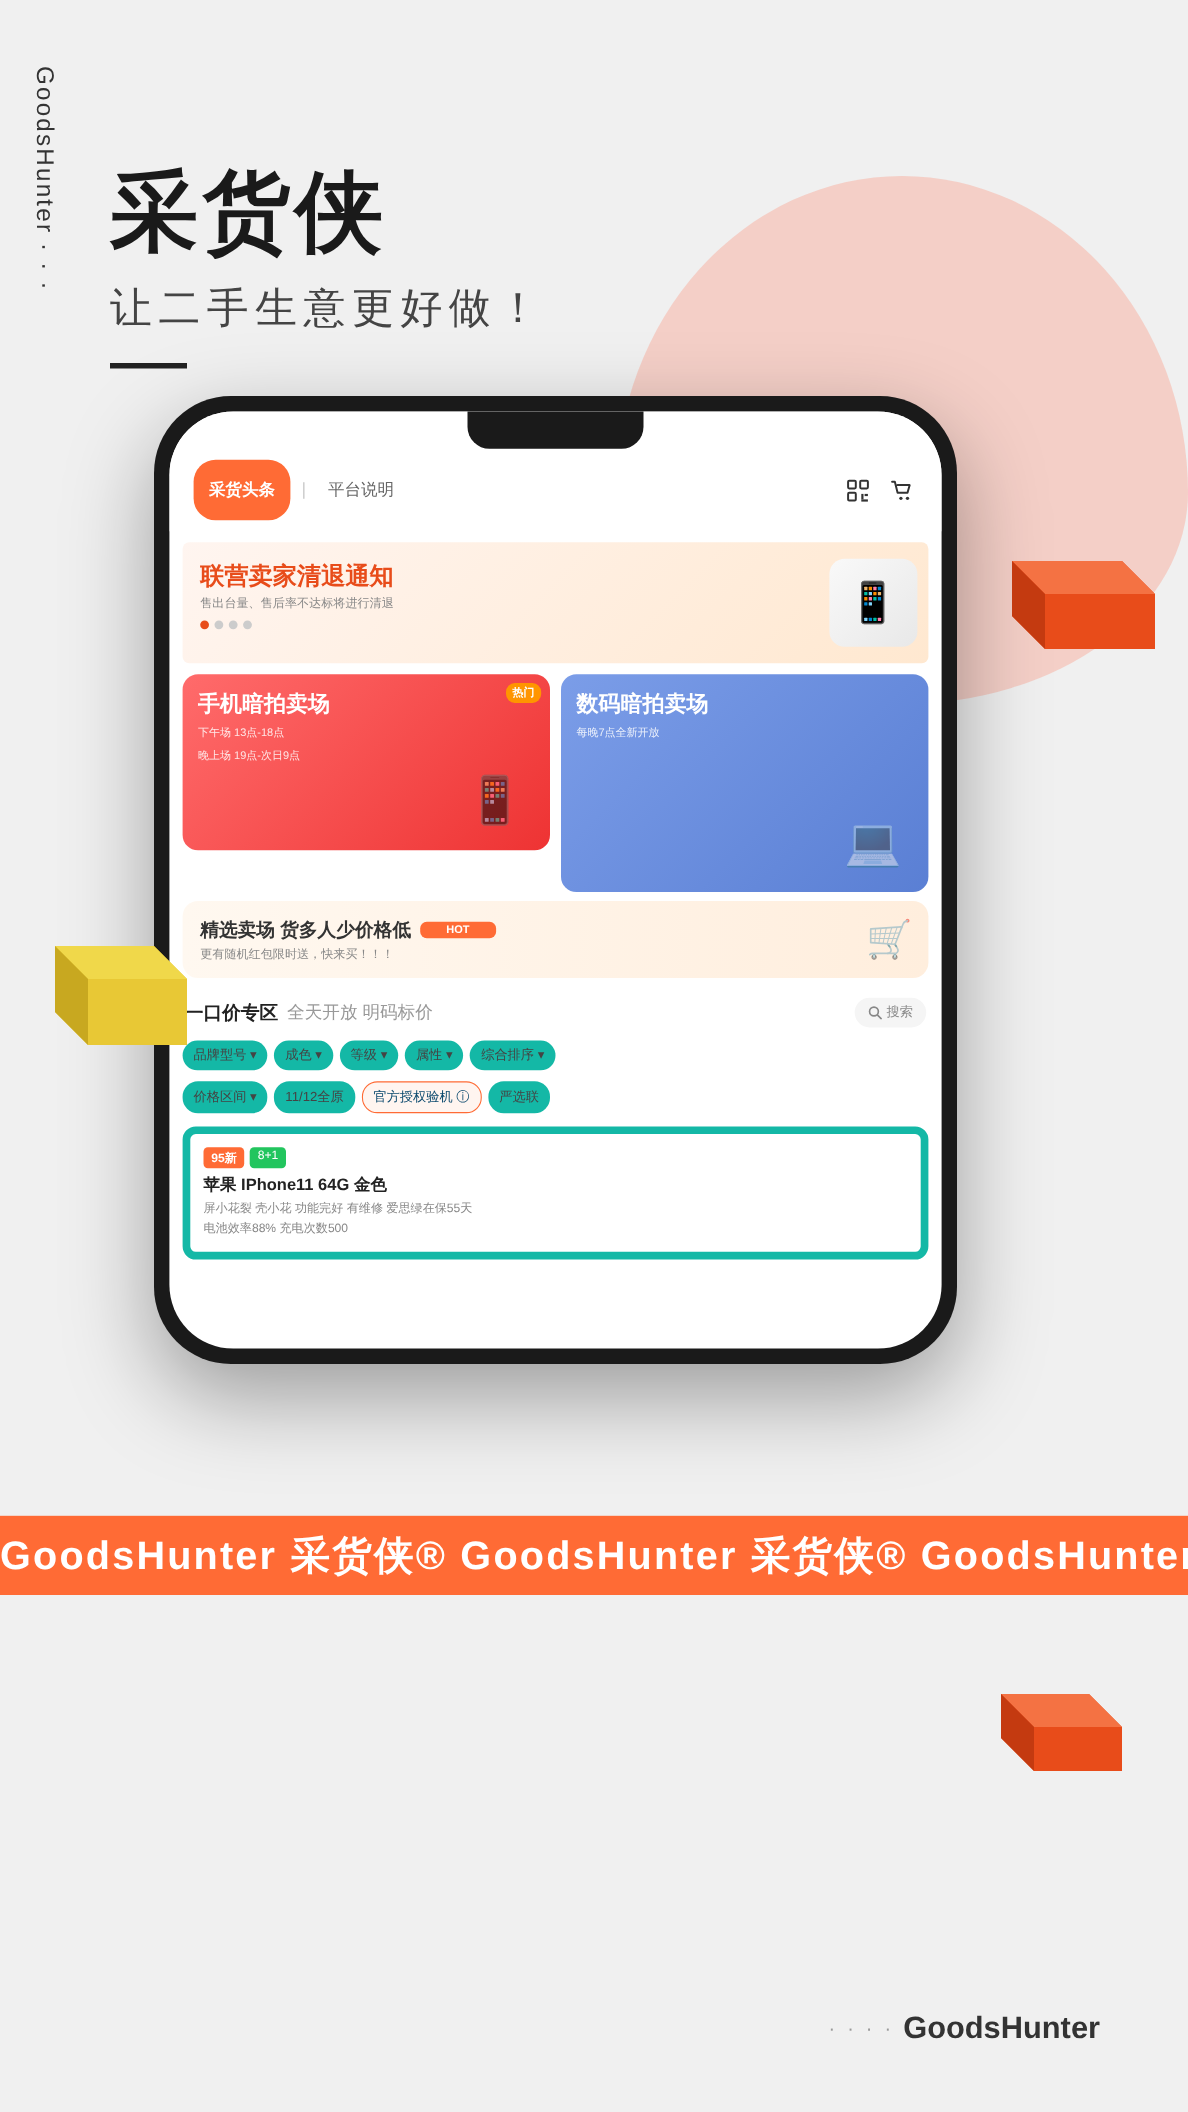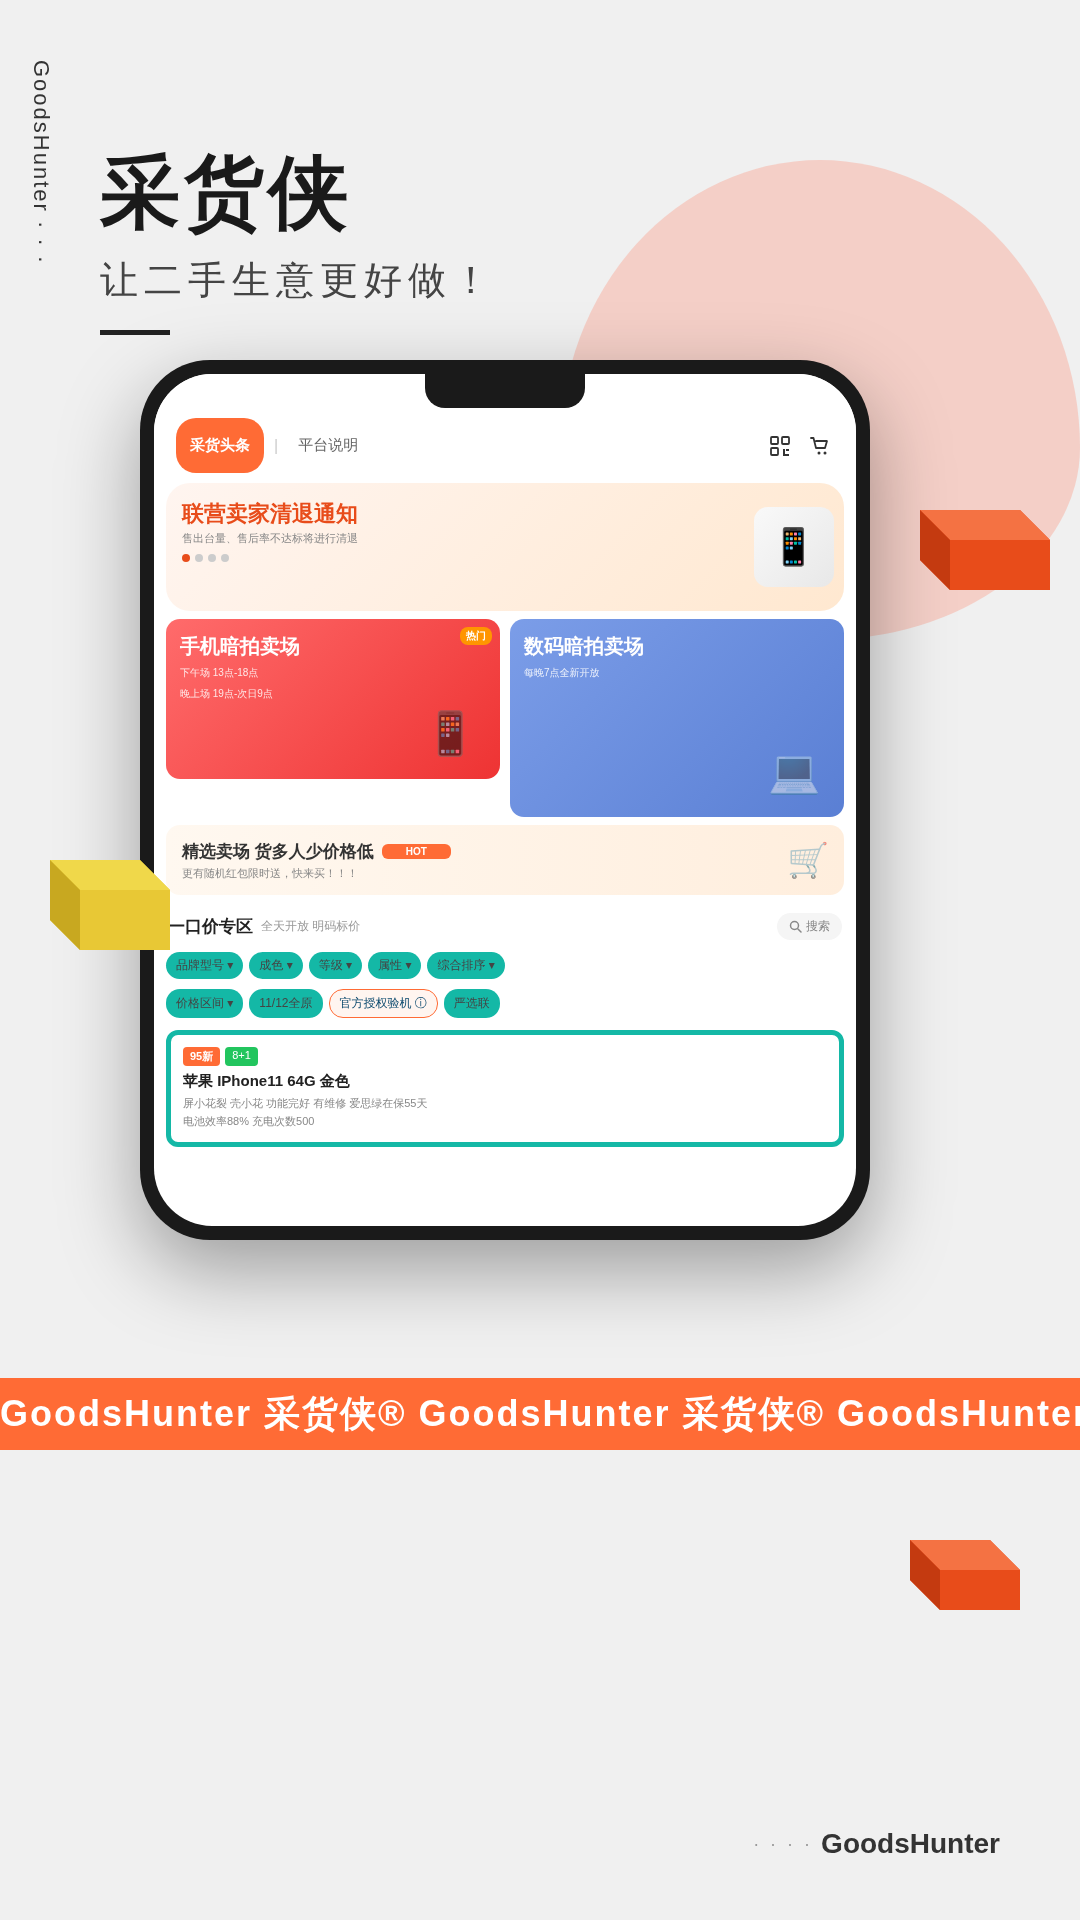--- a/index.html
+++ b/index.html
@@ -177,13 +177,13 @@
 
     
     .banner {
-      margin: 0 12px;
+      margin: 10px 12px;
       background: linear-gradient(135deg, #fff5f0 0%, #ffe8d0 100%);
-      border-radius: 24px;
+      border-radius: 6px;
       padding: 18px 16px;
       position: relative;
       overflow: hidden;
-      height: 128px;
+      height: 110px;
     }
 
     .banner-title {

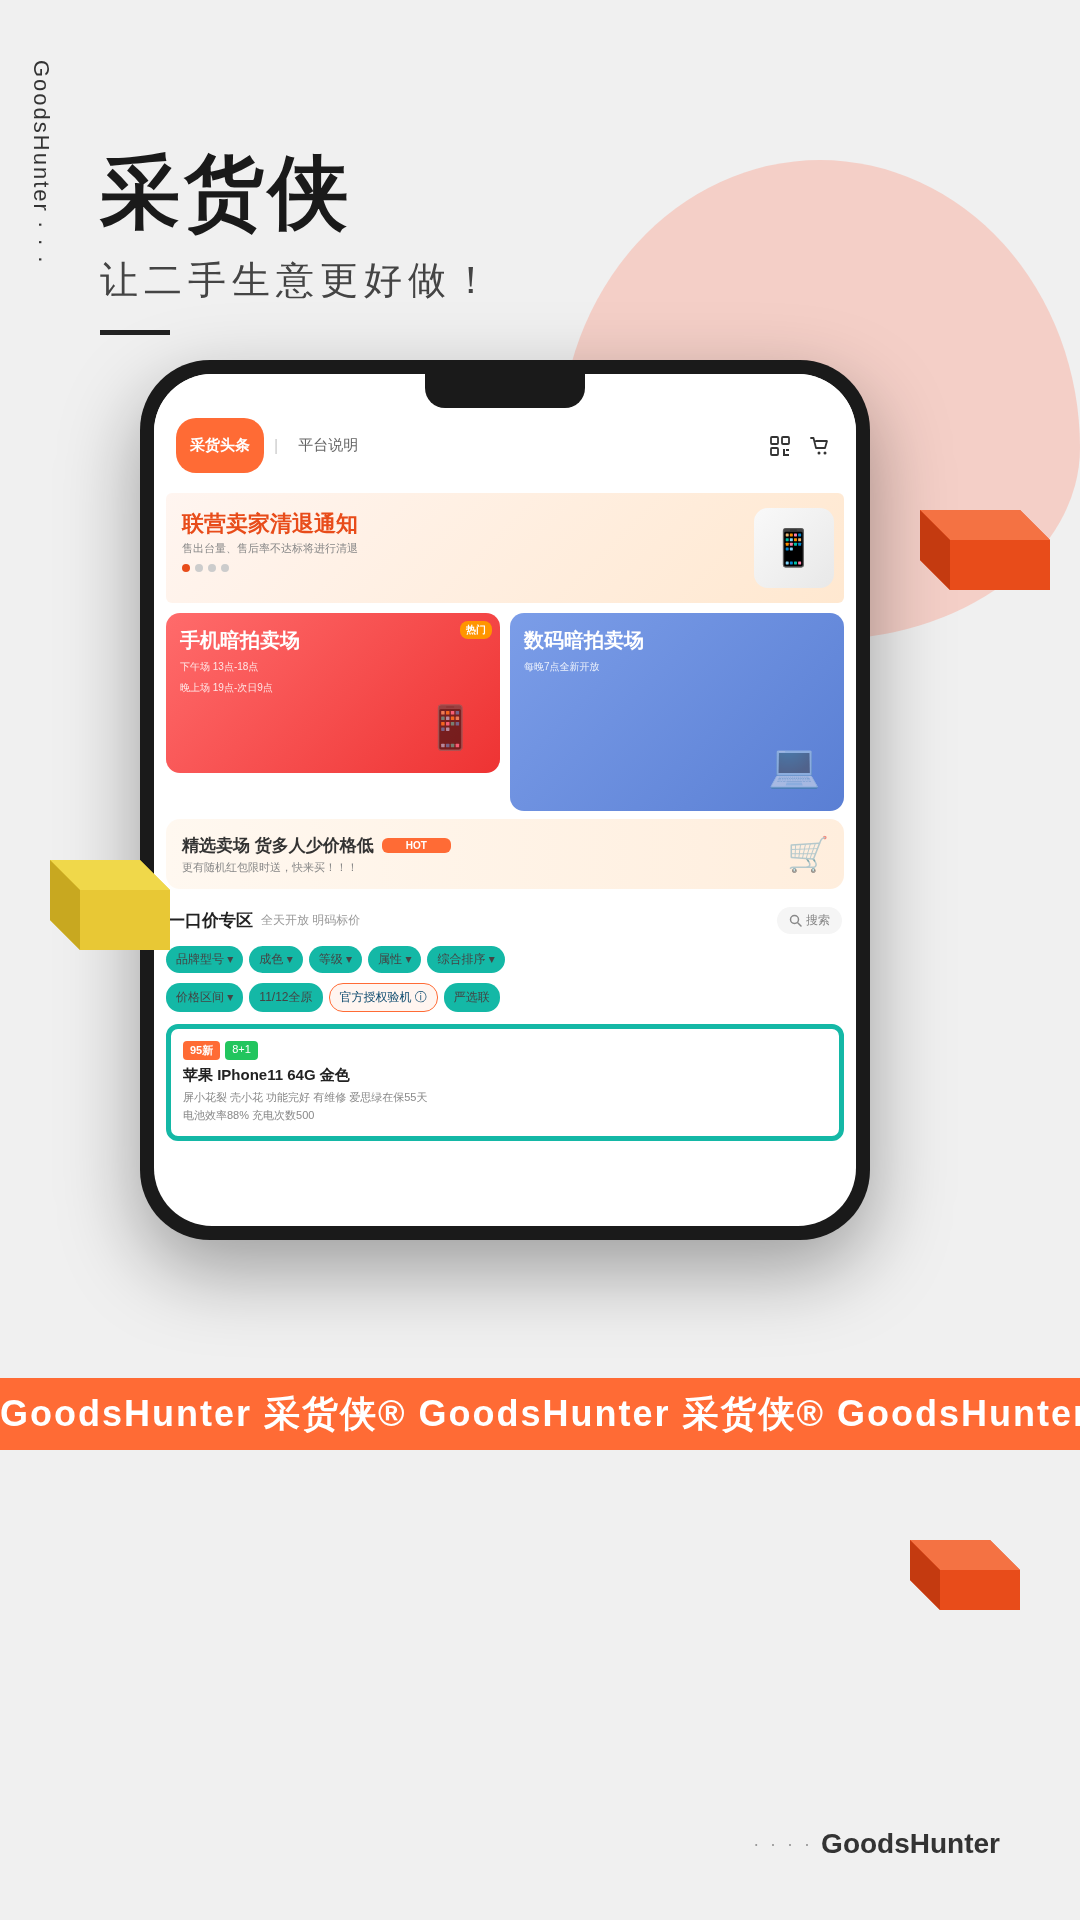--- a/index.html
+++ b/index.html
@@ -348,7 +348,7 @@
     }
 
     .fixed-price-desc {
-      font-size: 12px;
+      font-size: 16px;
       color: #999;
     }
 

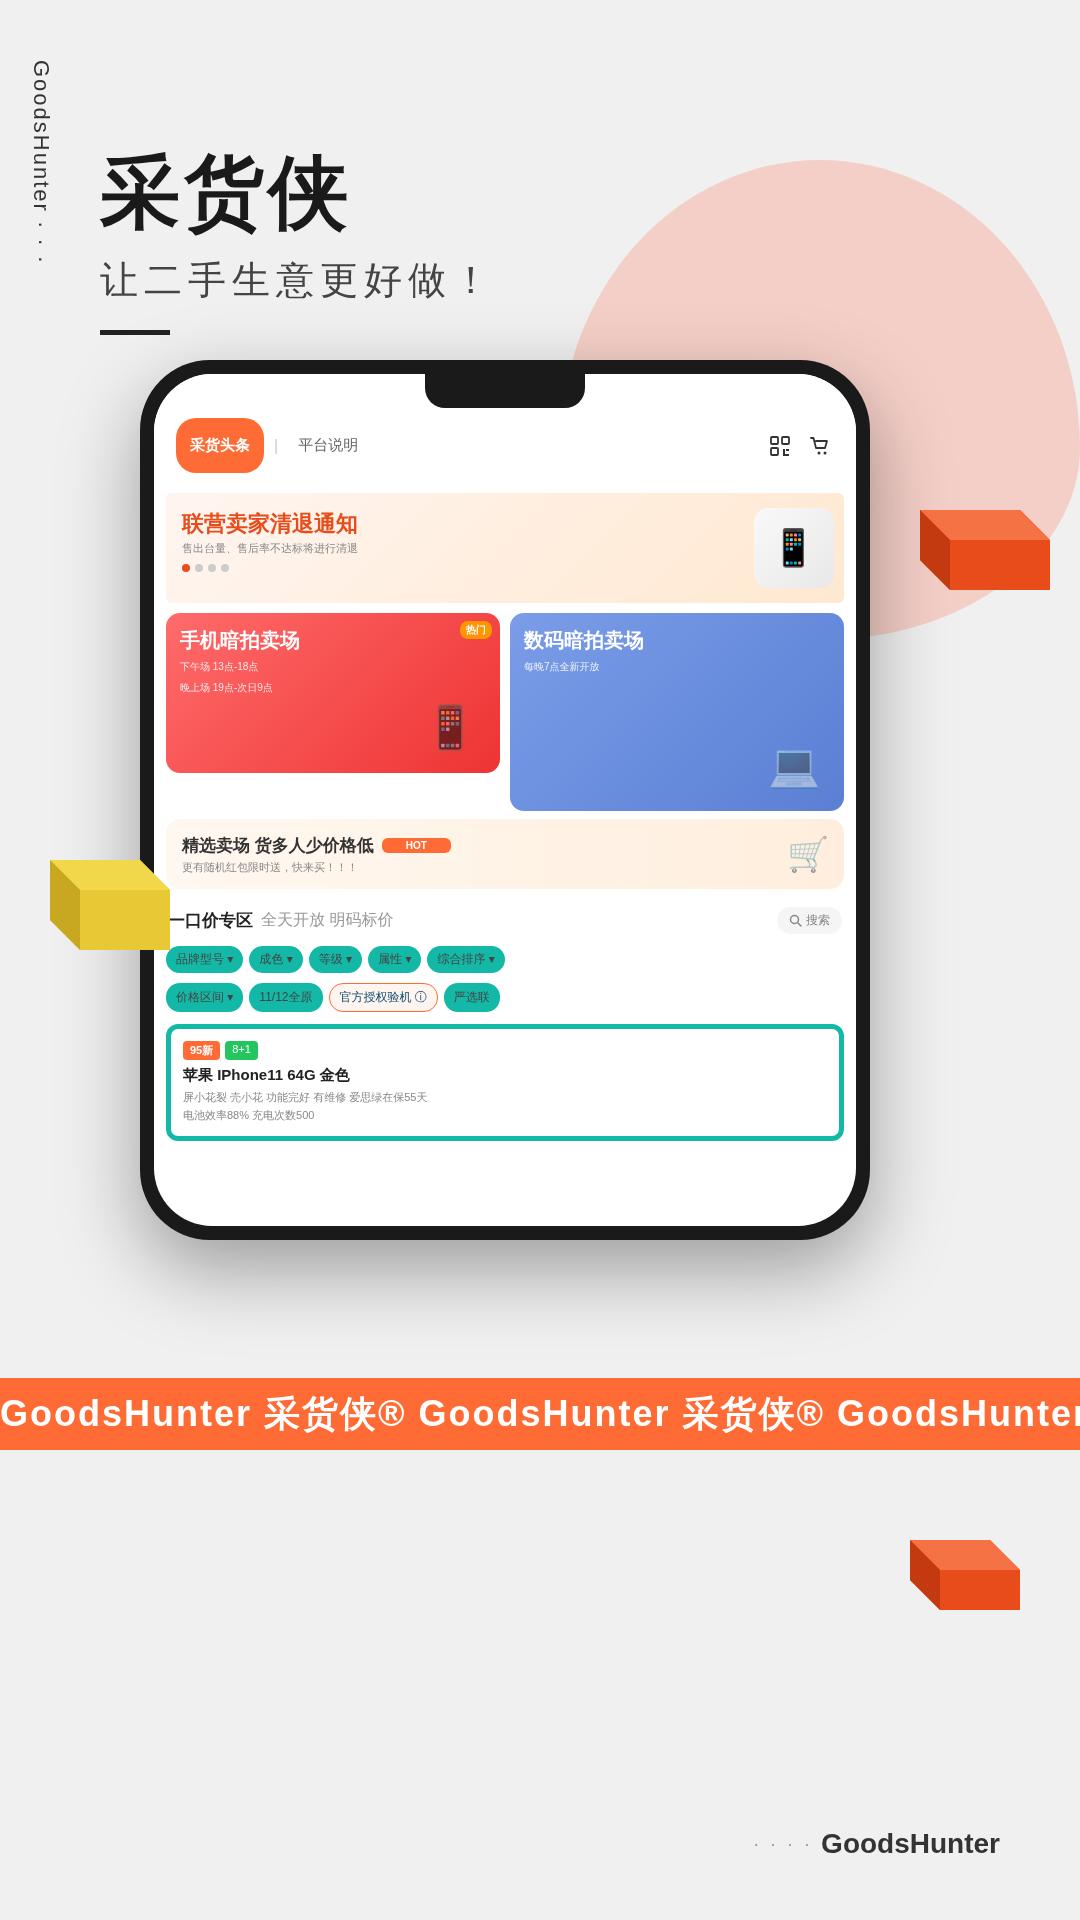--- a/index.html
+++ b/index.html
@@ -401,7 +401,7 @@
     .product-item {
       margin: 6px 12px;
       padding: 12px;
-      border: 5px solid #14b8a6;
+      border: 7px solid #14b8a6;
       border-radius: 12px;
       background: #fff;
     }

